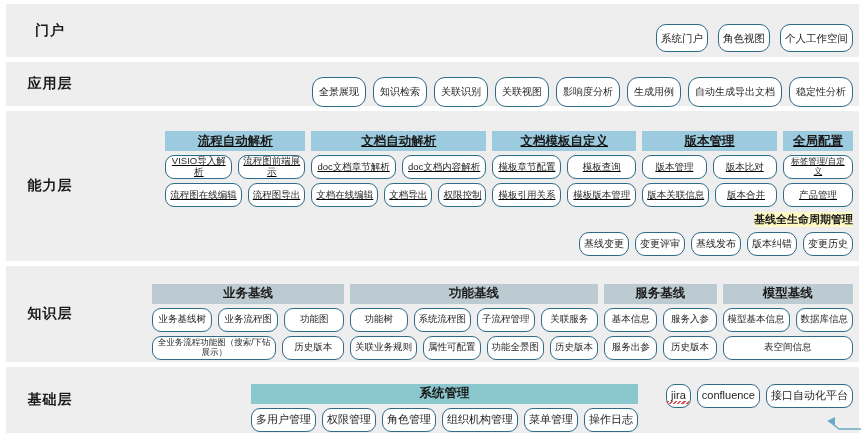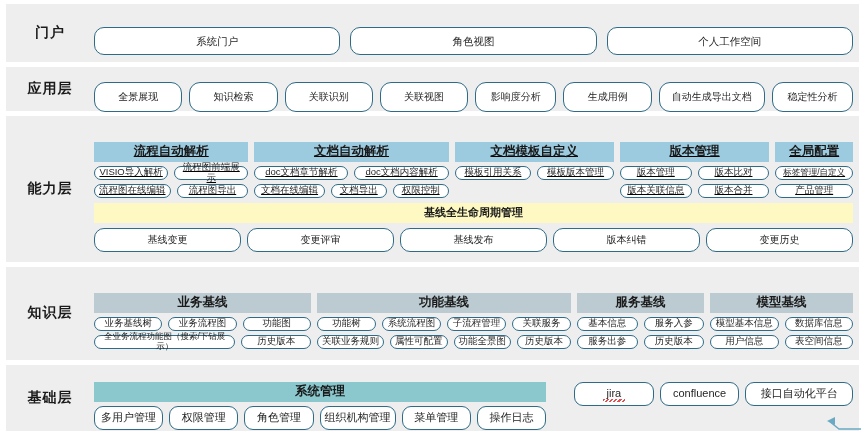--- a/index.html
+++ b/index.html
@@ -43,6 +43,7 @@
     justify-content: center;
     padding: 20px 6px 5px 0;
     gap: 4px;
+    align-items: flex-end;
   }
   .row {
     display: flex;

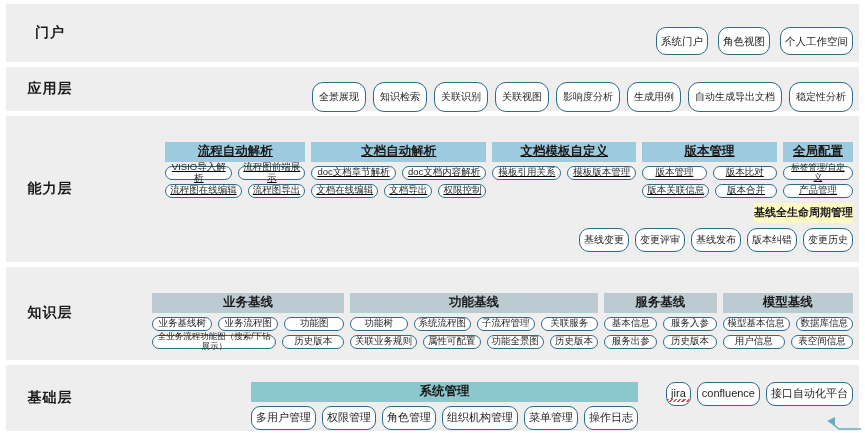--- a/index.html
+++ b/index.html
@@ -103,7 +103,7 @@
 
   .col { display: flex; flex-direction: column; gap: 4px; }
   .col-body { display: flex; flex-direction: column; gap: 4px; }
-  .col-body .row .pill { flex: 1; height: 14px; }
+  .col-body .row .pill { flex: 1; height: 24px; }
 
   
   .full-head {

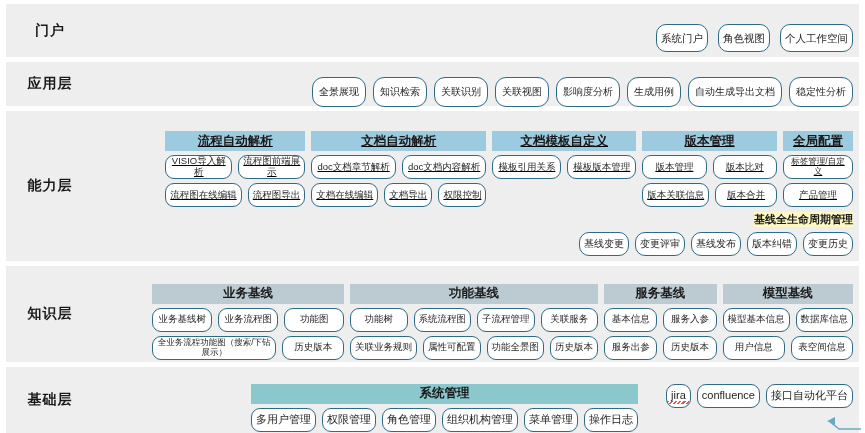--- a/index.html
+++ b/index.html
@@ -210,6 +210,10 @@
           <div class="grp-head ability">文档模板自定义</div>
           <div class="col-body">
             <div class="row">
+              <div class="pill">模板章节配置</div>
+              <div class="pill">模板查询</div>
+            </div>
+            <div class="row">
               <div class="pill">模板引用关系</div>
               <div class="pill">模板版本管理</div>
             </div>

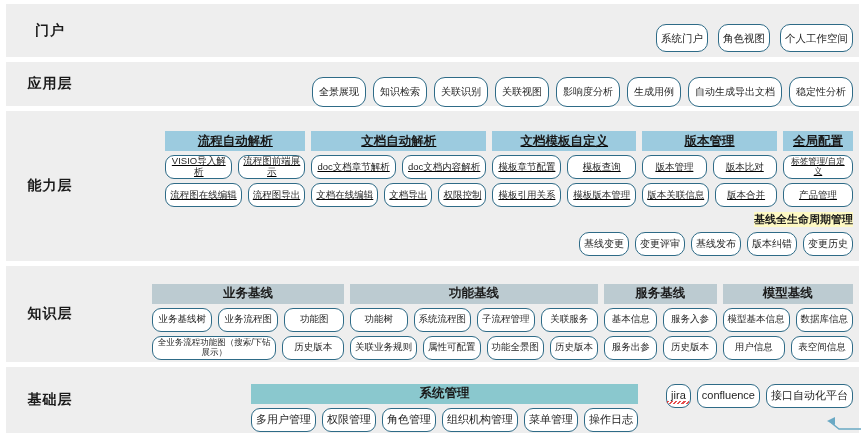--- a/index.html
+++ b/index.html
@@ -318,7 +318,6 @@
               <div class="pill">数据库信息</div>
             </div>
             <div class="row">
-              <div class="pill">用户信息</div>
               <div class="pill">表空间信息</div>
             </div>
           </div>

